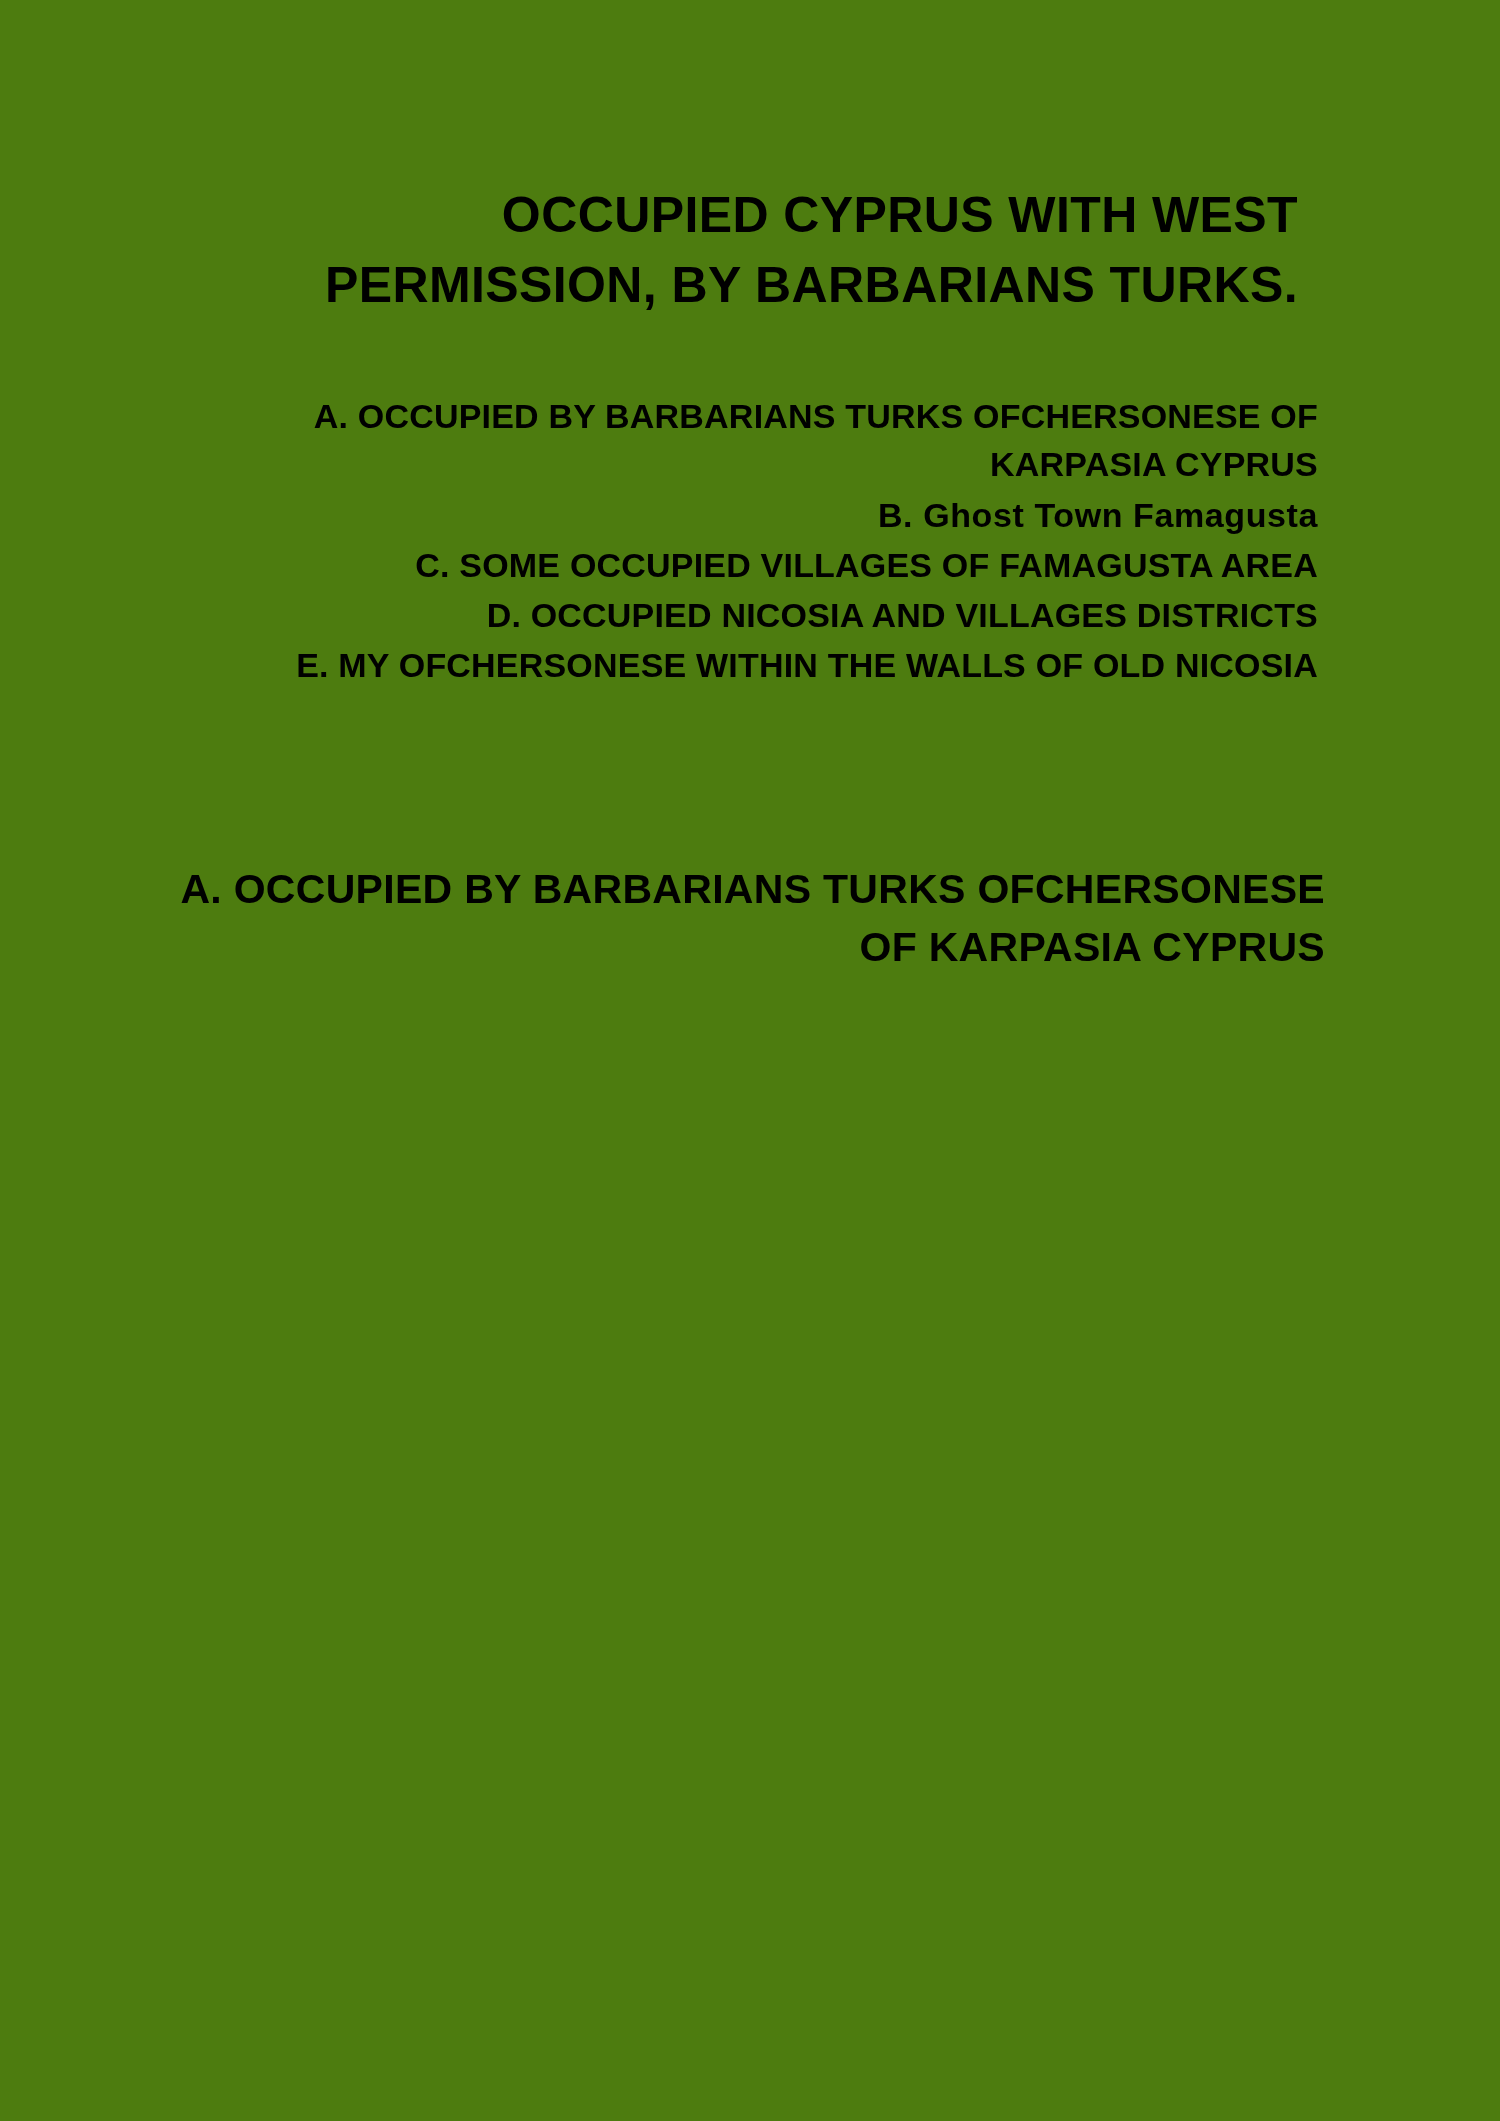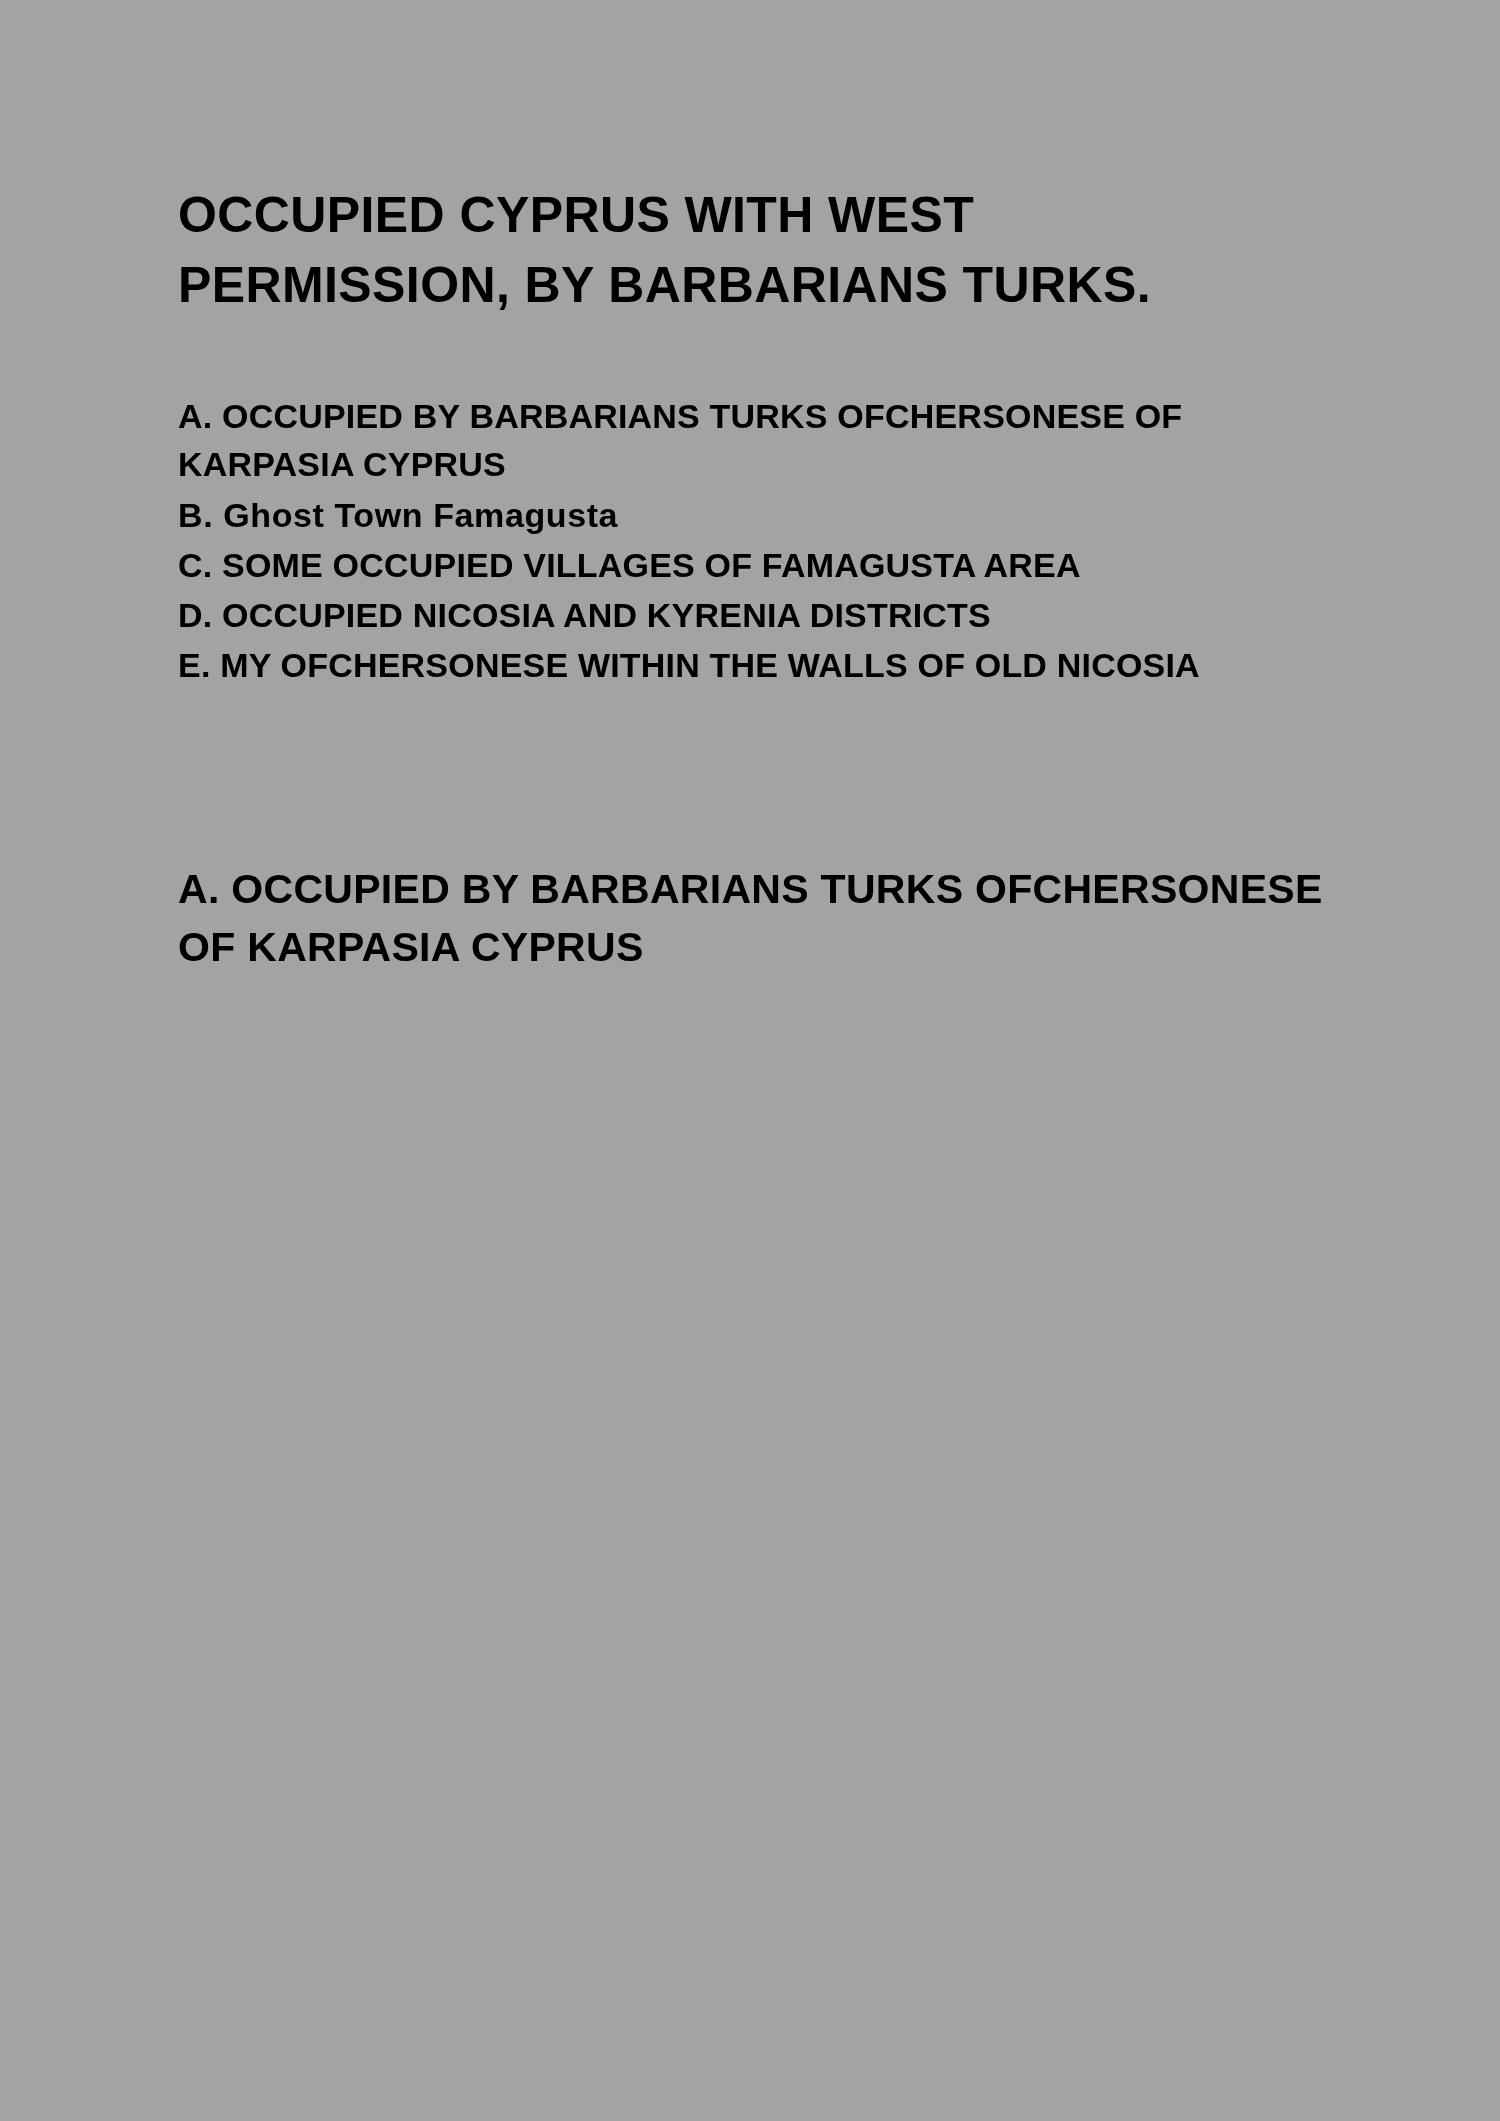--- a/index.html
+++ b/index.html
@@ -18,9 +18,10 @@
     position: relative;
     width: 1500px;
     height: 2121px;
-    background: #a3a3a3;
+    background: #4d7c0f;
     box-sizing: border-box;
     padding: 180px 175px 0 178px;
+    text-align: right;
   }
   .doc-title {
     font-size: 50px;

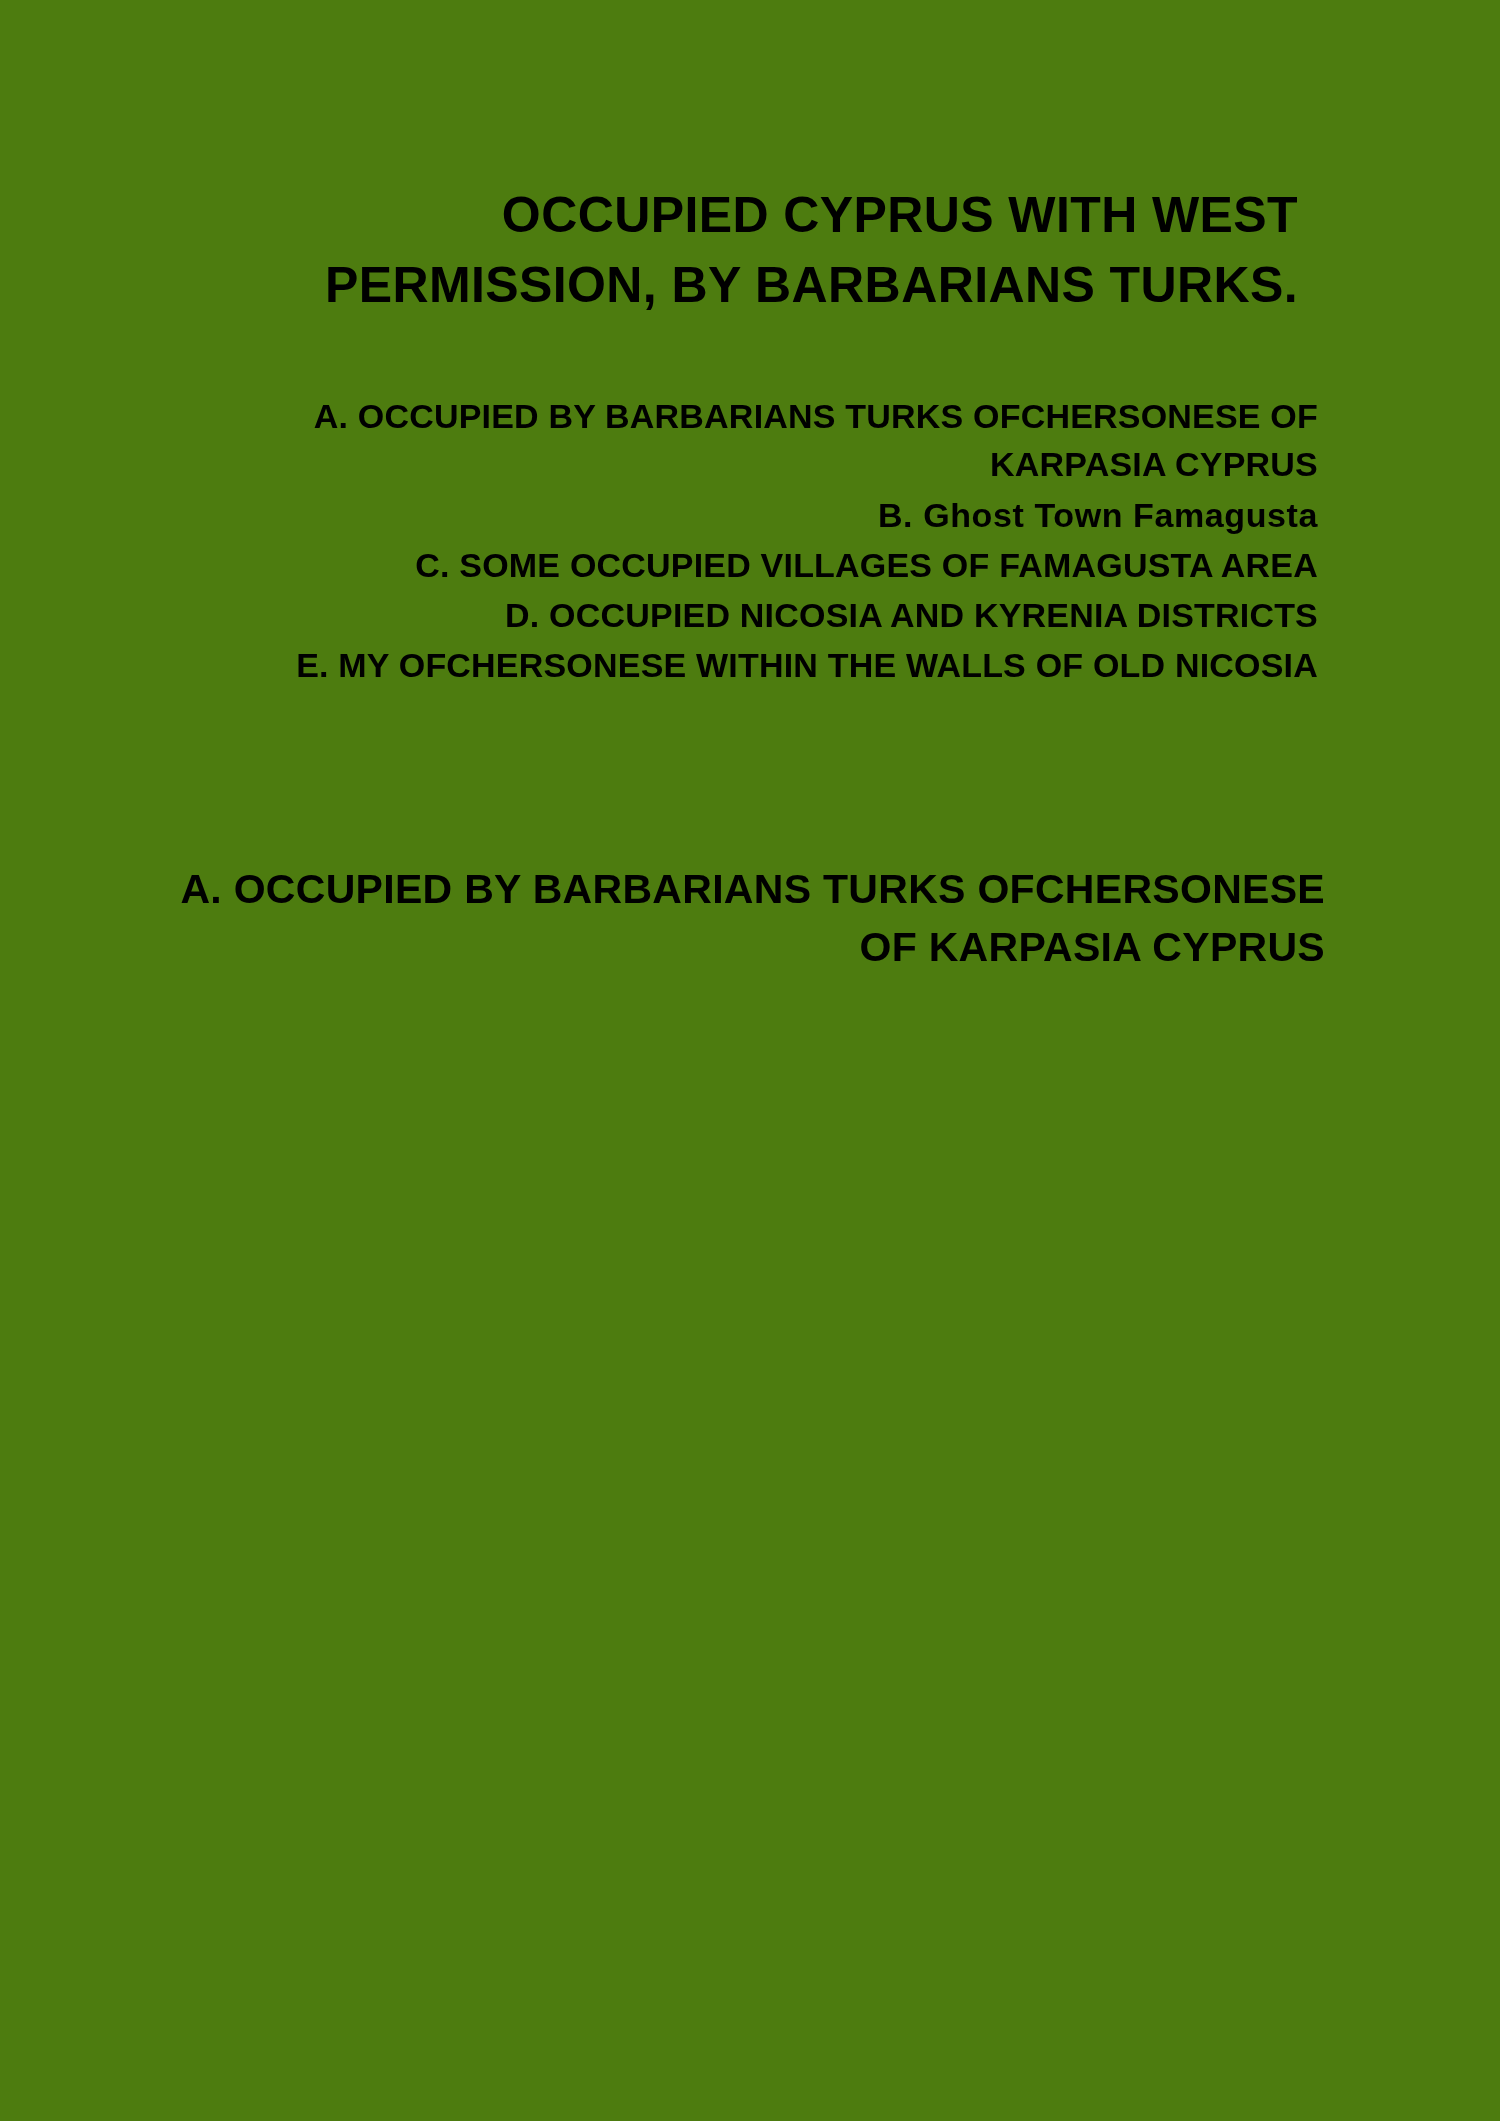--- a/index.html
+++ b/index.html
@@ -65,7 +65,7 @@
     <p class="toc-item">A. OCCUPIED BY BARBARIANS TURKS OFCHERSONESE OF KARPASIA CYPRUS</p>
     <p class="toc-item sans-alt">B. Ghost Town Famagusta</p>
     <p class="toc-item">C. SOME OCCUPIED VILLAGES OF FAMAGUSTA AREA</p>
-    <p class="toc-item">D. OCCUPIED NICOSIA AND KYRENIA DISTRICTS</p>
+    <p class="toc-item">D. OCCUPIED NICOSIA AND VILLAGES DISTRICTS</p>
     <p class="toc-item">E. MY OFCHERSONESE WITHIN THE WALLS OF OLD NICOSIA</p>
   </div>
 

